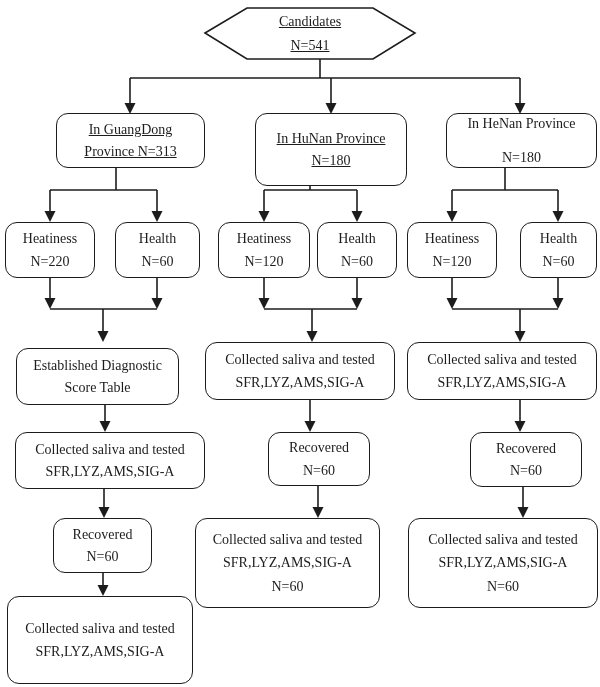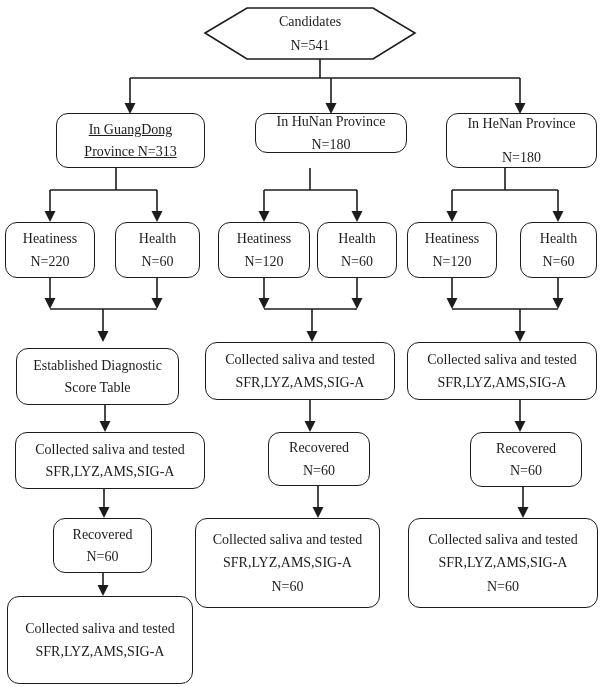--- a/index.html
+++ b/index.html
@@ -39,6 +39,7 @@
     text-align: center;
     font-size: 14px;
     gap: 8px;
+    text-decoration: underline;
   }
   .ln { white-space: nowrap; }
 </style>

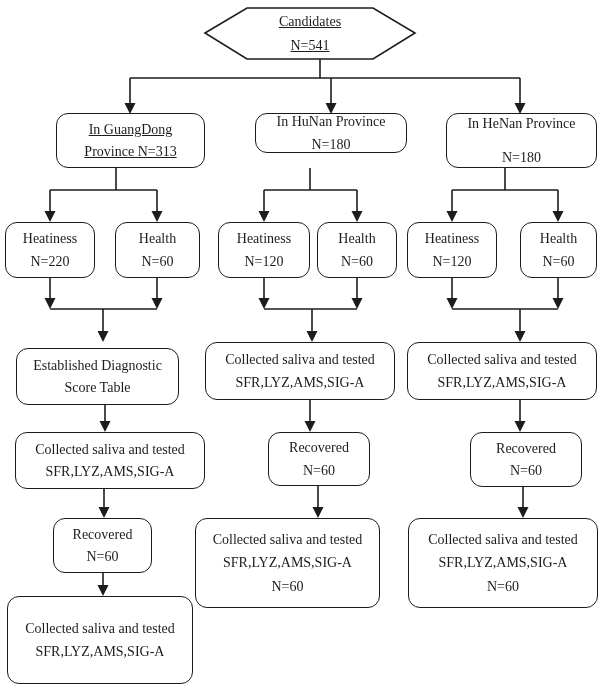--- a/index.html
+++ b/index.html
@@ -137,7 +137,7 @@
     <span class="ln">In GuangDong</span>
     <span class="ln">Province N=313</span>
   </div>
-  <div class="node" style="left:255px; top:113px; width:152px; height:40px;">
+  <div class="node" style="left:255px; top:113px; width:152px; height:73px;text-decoration:underline;">
     <span class="ln">In HuNan Province</span>
     <span class="ln">N=180</span>
   </div>

